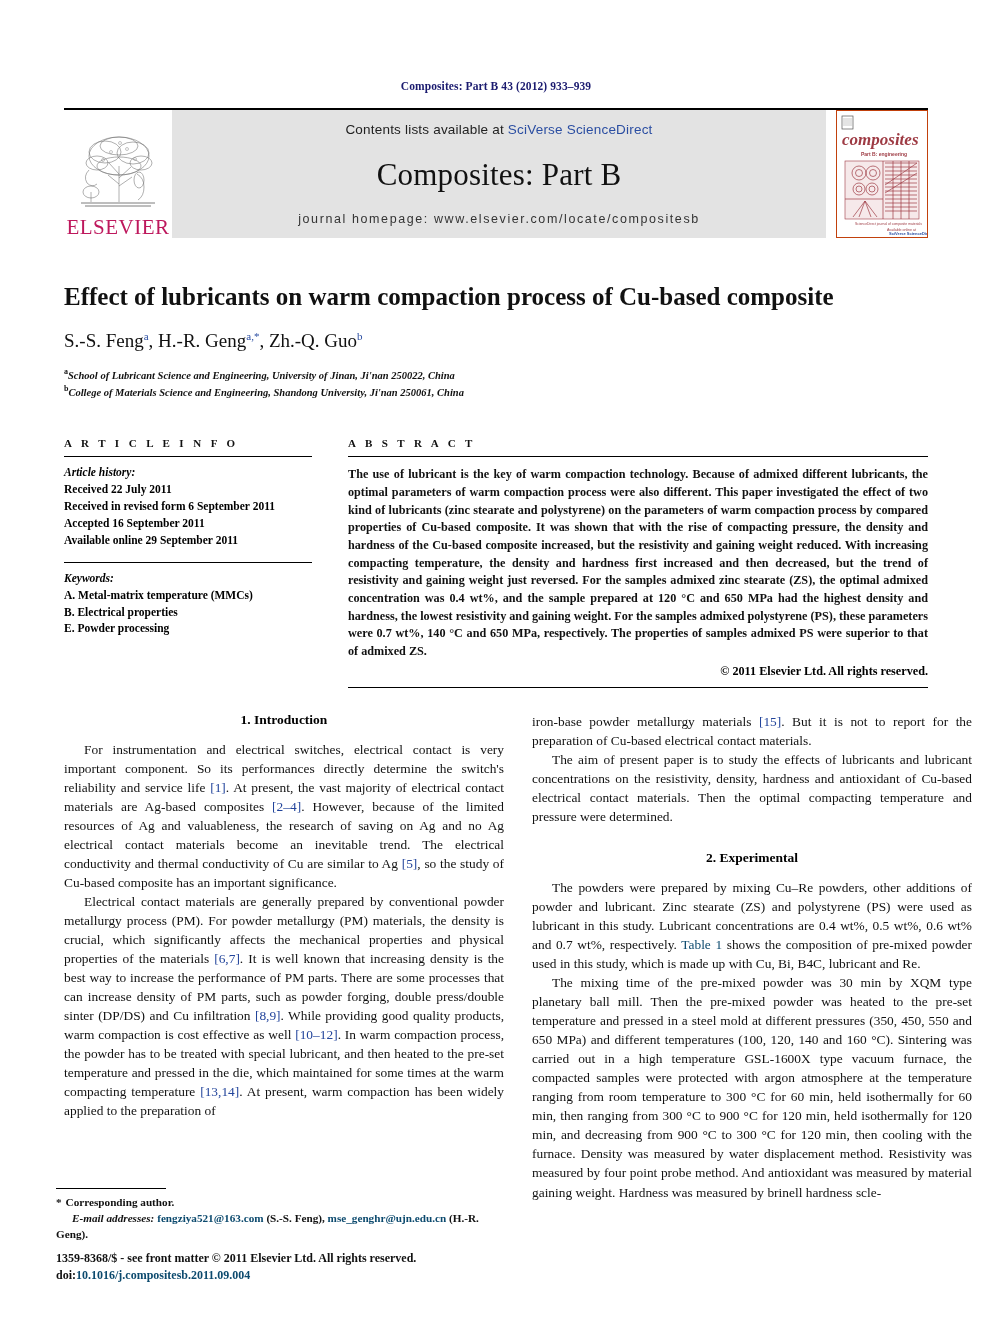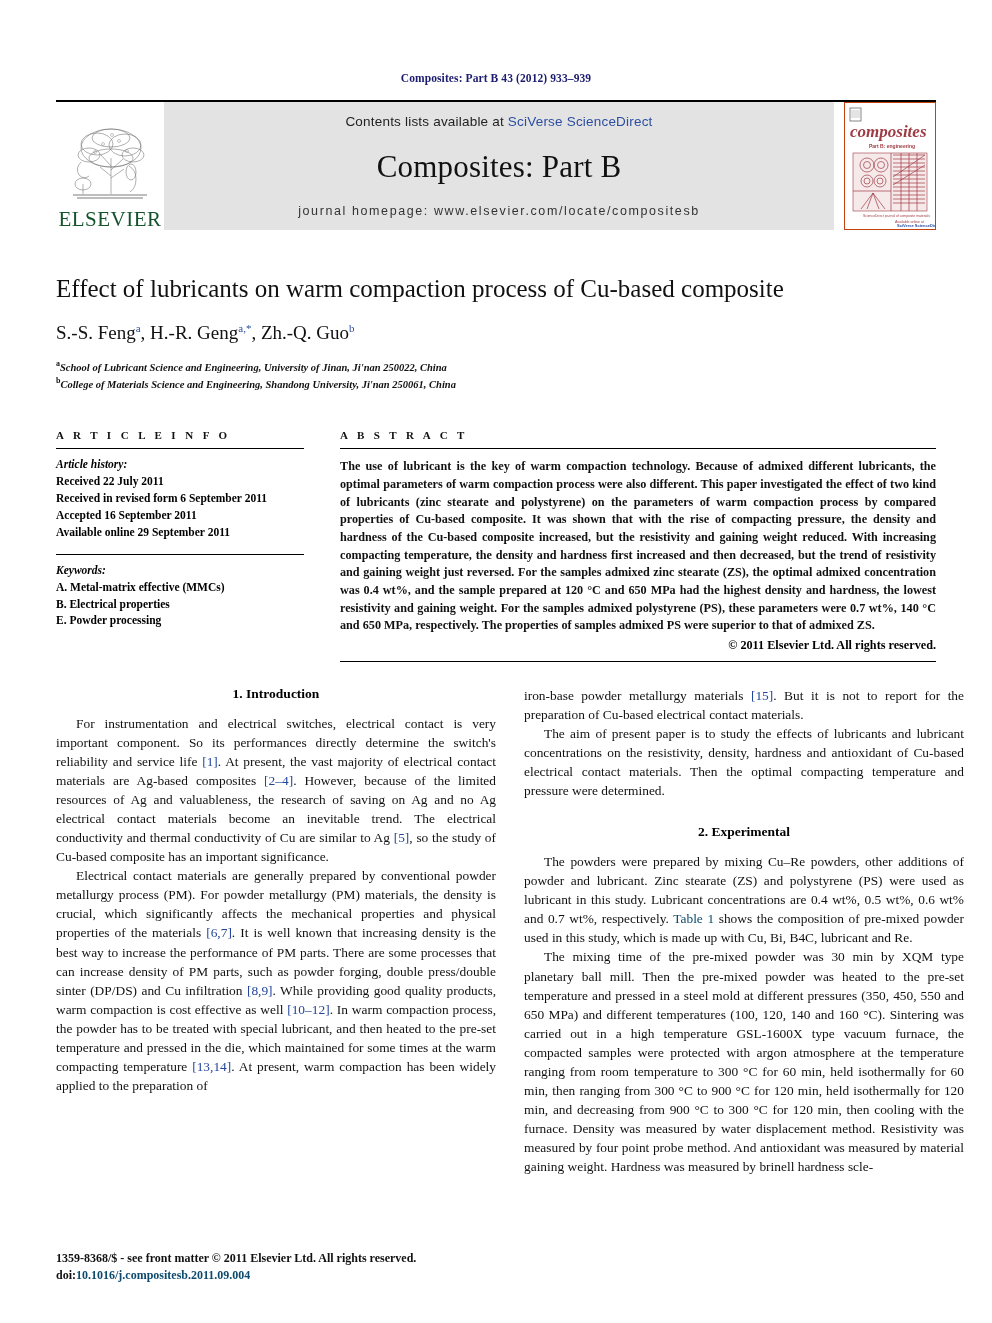--- a/index.html
+++ b/index.html
@@ -19,7 +19,7 @@
     position: relative;
     width: 992px;
     height: 1323px;
-    padding: 0;
+    padding: 8px;
     box-sizing: border-box;
   }
 

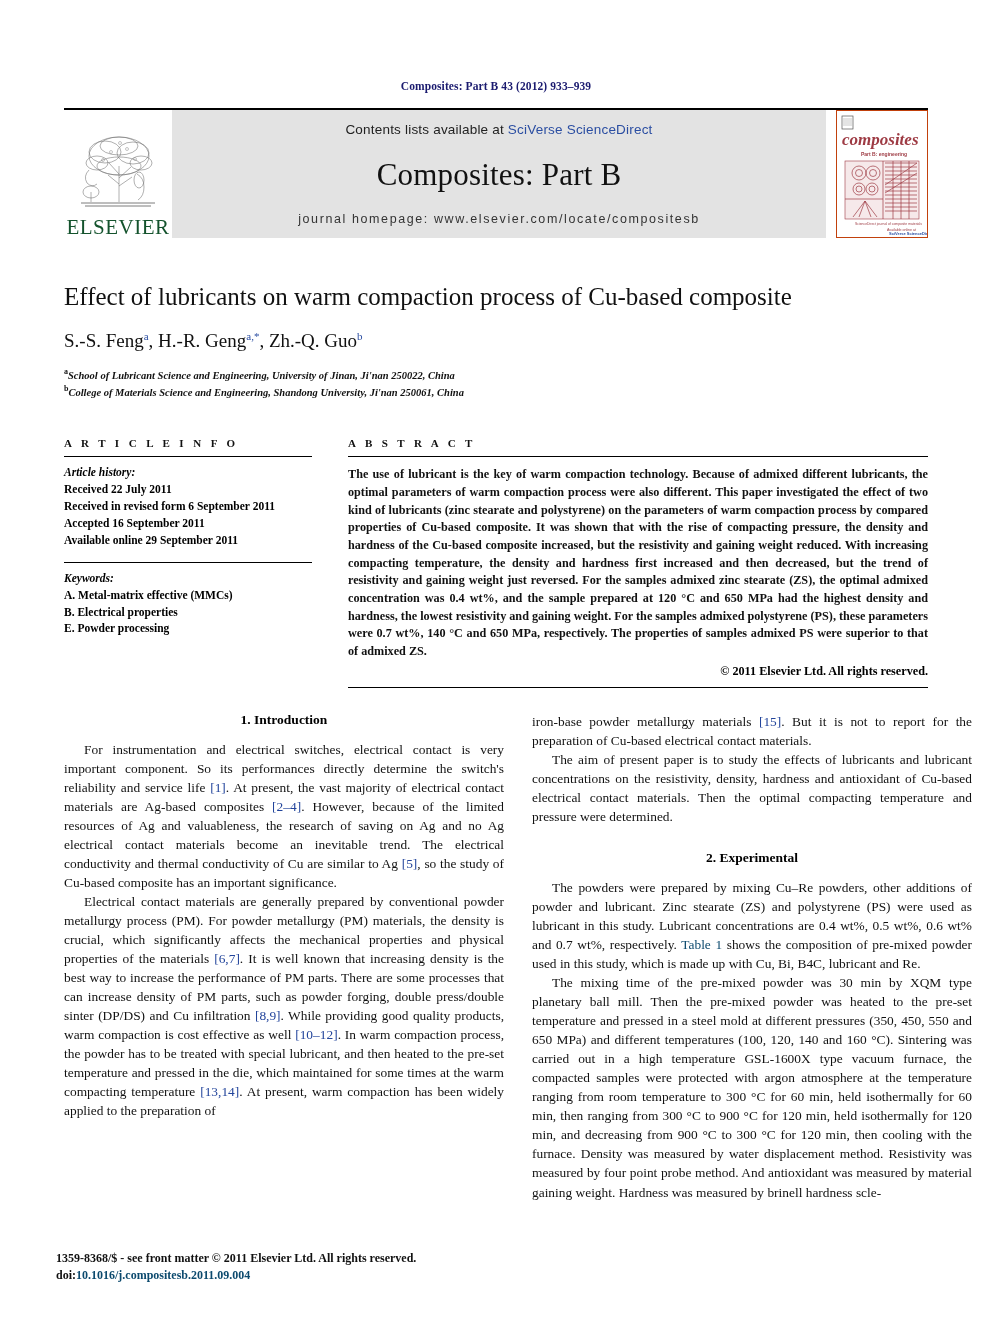--- a/index.html
+++ b/index.html
@@ -58,7 +58,7 @@
     font-family: "Liberation Serif", serif;
     font-size: 21px;
     letter-spacing: 0.5px;
-    color: #14532d;
+    color: #be185d;
     line-height: 1;
     margin-top: 1px;
   }

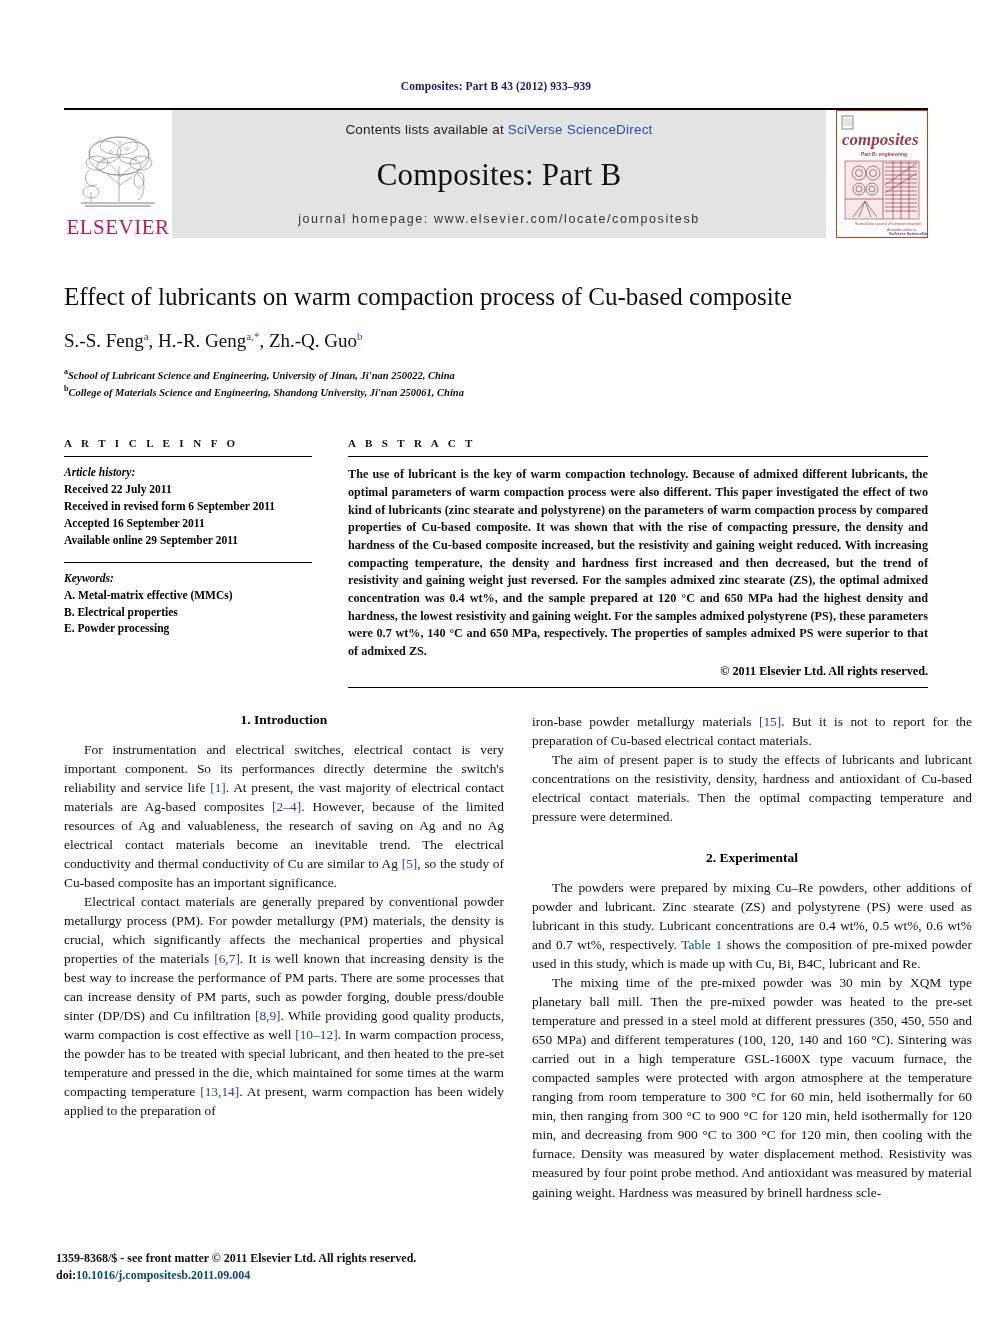--- a/index.html
+++ b/index.html
@@ -115,7 +115,7 @@
     line-height: 1.18;
     color: #111;
     margin: 0 0 18px 0;
-    font-weight: normal;
+    font-weight: bold;
   }
   .authors {
     font-size: 19px;

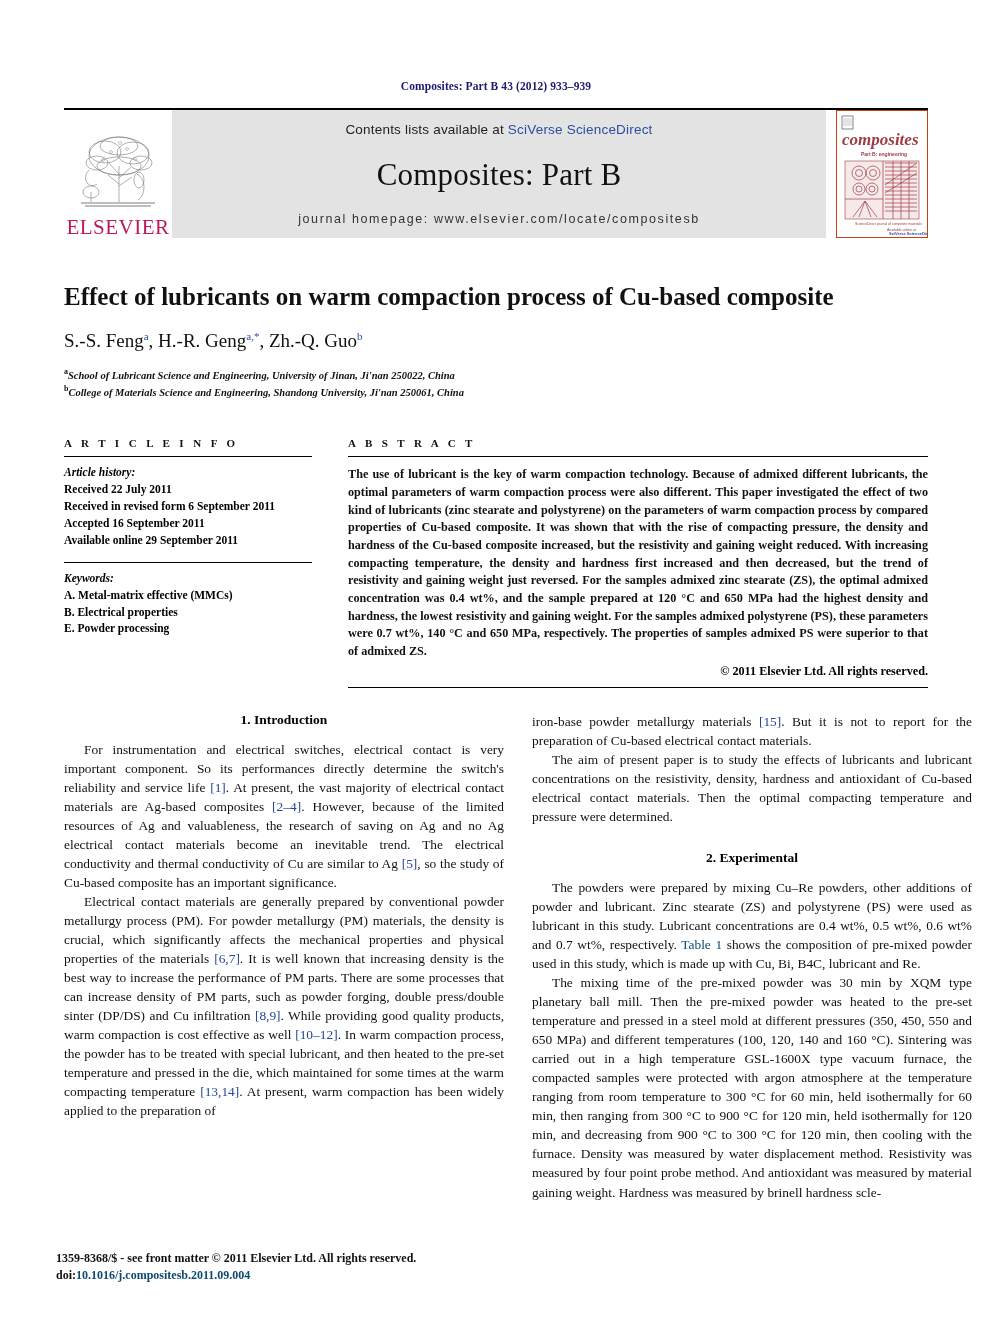--- a/index.html
+++ b/index.html
@@ -344,7 +344,7 @@
       <div class="rule"></div>
       <div class="info-body kw-block">
         <div class="it">Keywords:</div>
-        <div>A. Metal-matrix effective (MMCs)</div>
+        <div>A. Metal-matrix temperature (MMCs)</div>
         <div>B. Electrical properties</div>
         <div>E. Powder processing</div>
       </div>

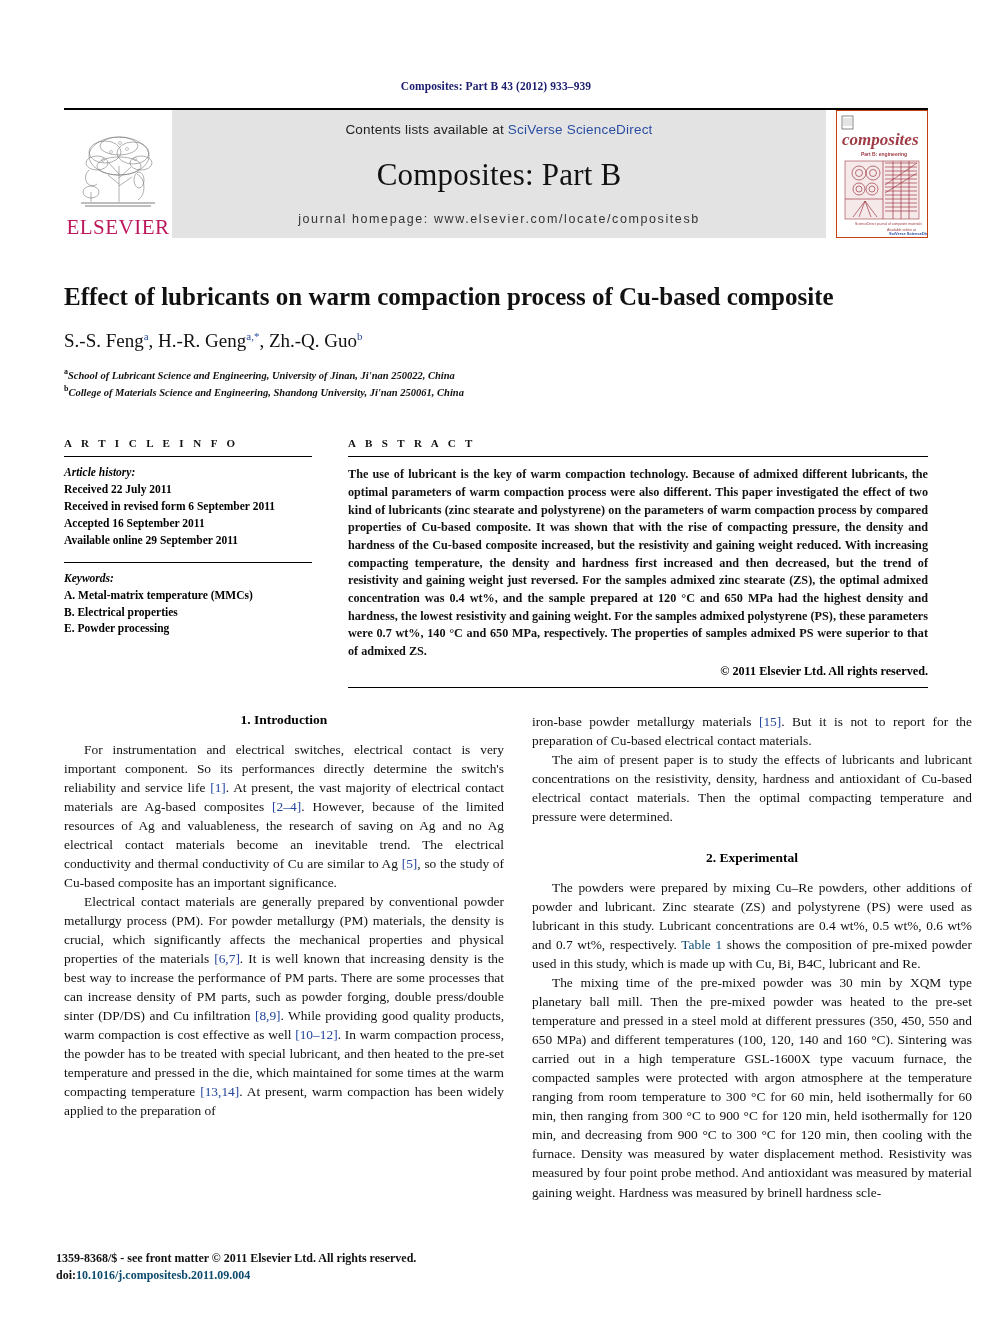--- a/index.html
+++ b/index.html
@@ -382,6 +382,16 @@
     </div>
   </div>
 
+  <div class="footnote-wrap">
+    <div class="fn-rule"></div>
+    <div class="fn">
+      <span class="star">*</span><span>Corresponding author.</span>
+    </div>
+    <div class="fn" style="text-indent:16px;">
+      <span class="it">E-mail addresses:</span>
+      <span class="lnk">fengziya521@163.com</span><span> (S.-S. Feng), </span><span class="lnk">mse_genghr@ujn.edu.cn</span><span> (H.-R. Geng).</span>
+    </div>
+  </div>
 
   <div class="imprint">
     <div>1359-8368/$ - see front matter © 2011 Elsevier Ltd. All rights reserved.</div>

